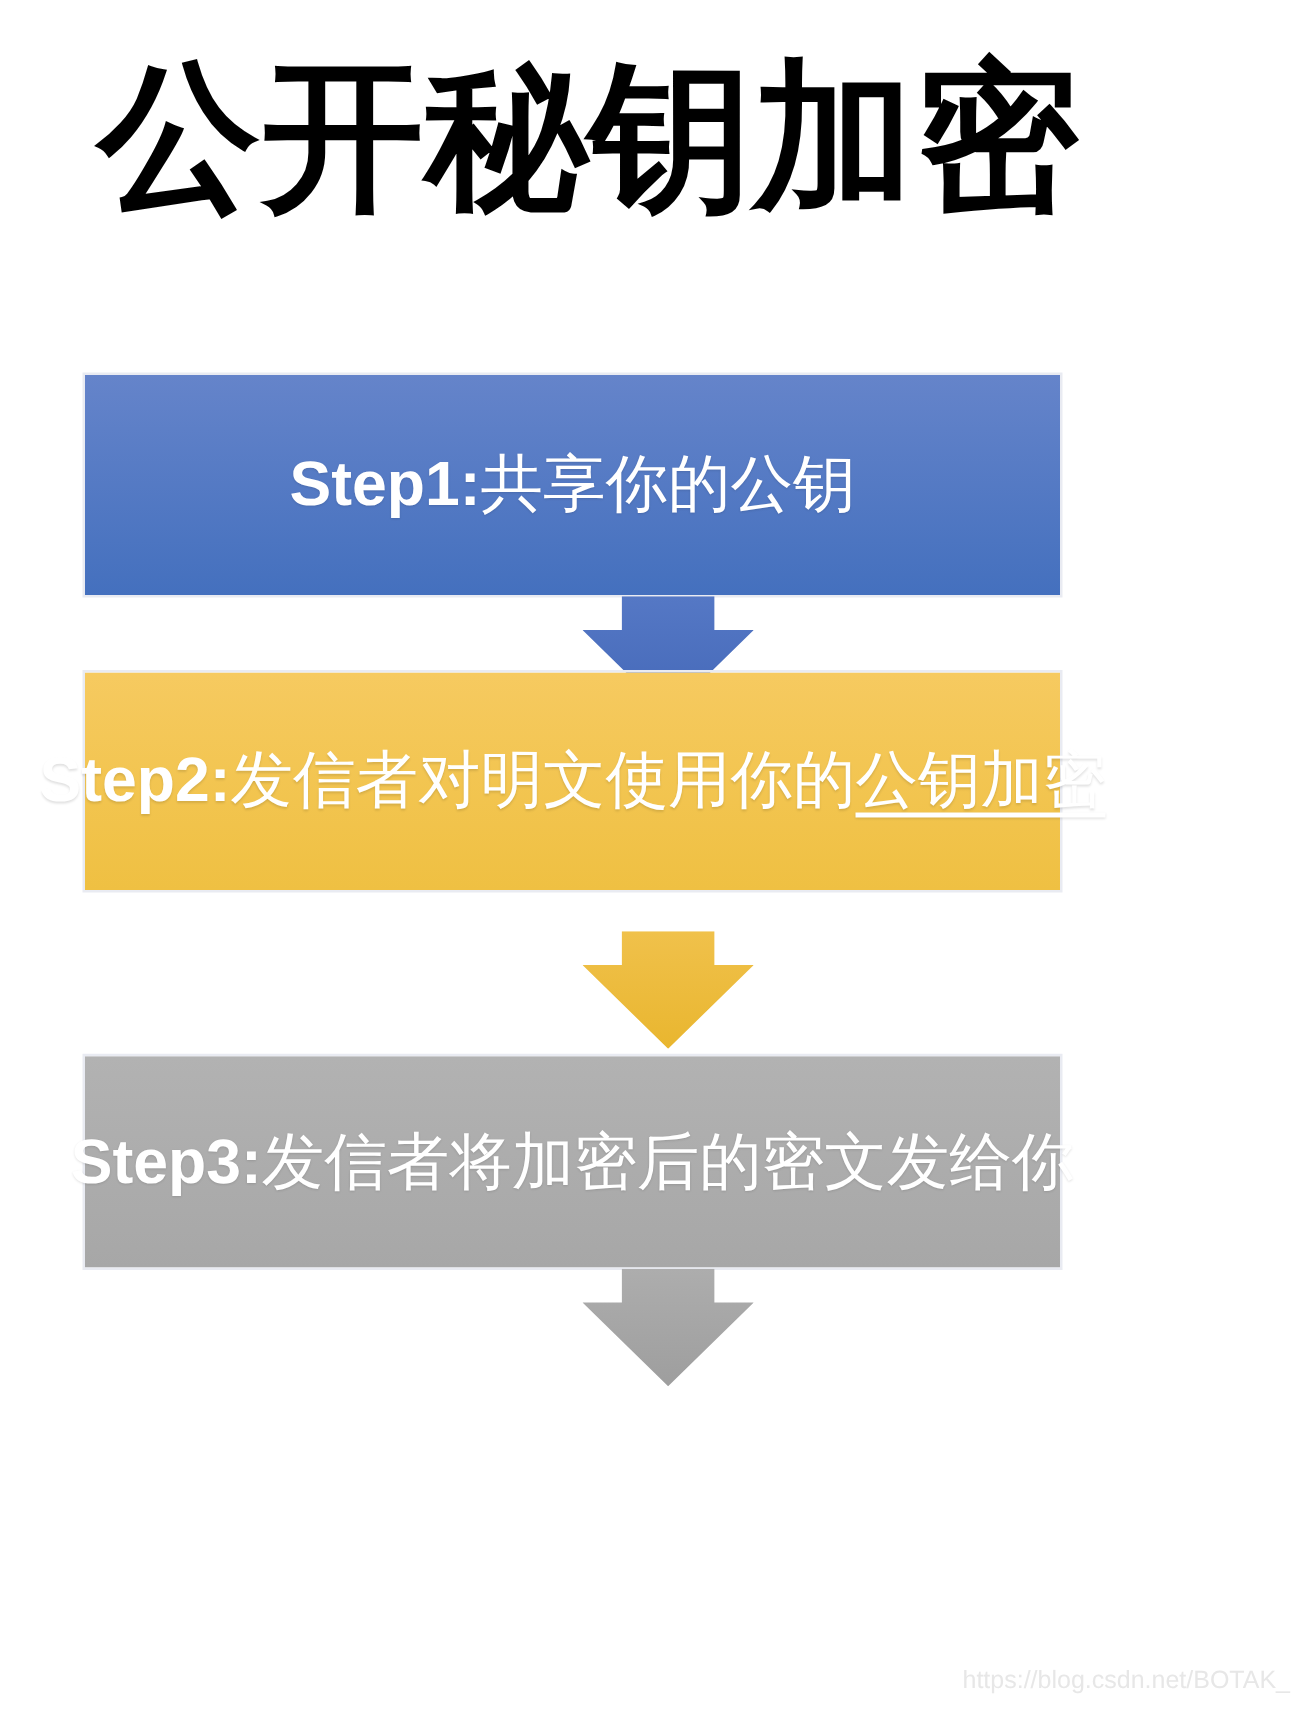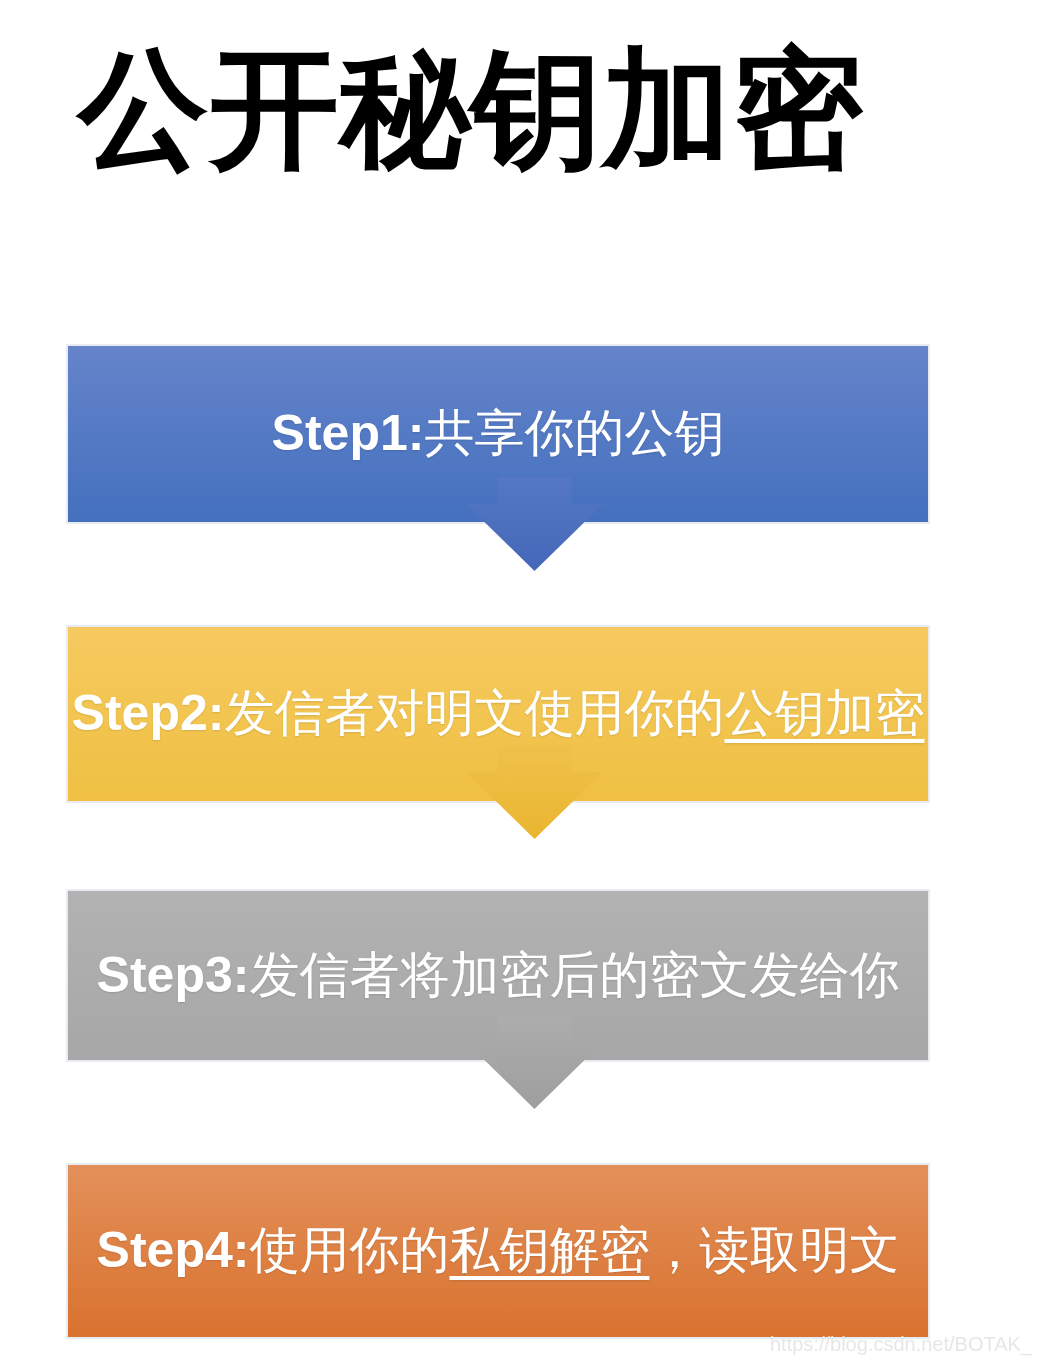--- a/index.html
+++ b/index.html
@@ -30,7 +30,7 @@
   .step-box {
     position: absolute;
     left: 66px;
-    width: 864px;
+    width: 784px;
     box-sizing: border-box;
     border: 2px solid #e9ebf2;
     display: flex;
@@ -38,7 +38,6 @@
     justify-content: center;
     color: #ffffff;
     text-align: center;
-    margin-top: 46px;
   }
   .step-text {
     font-family: "Liberation Serif", serif;

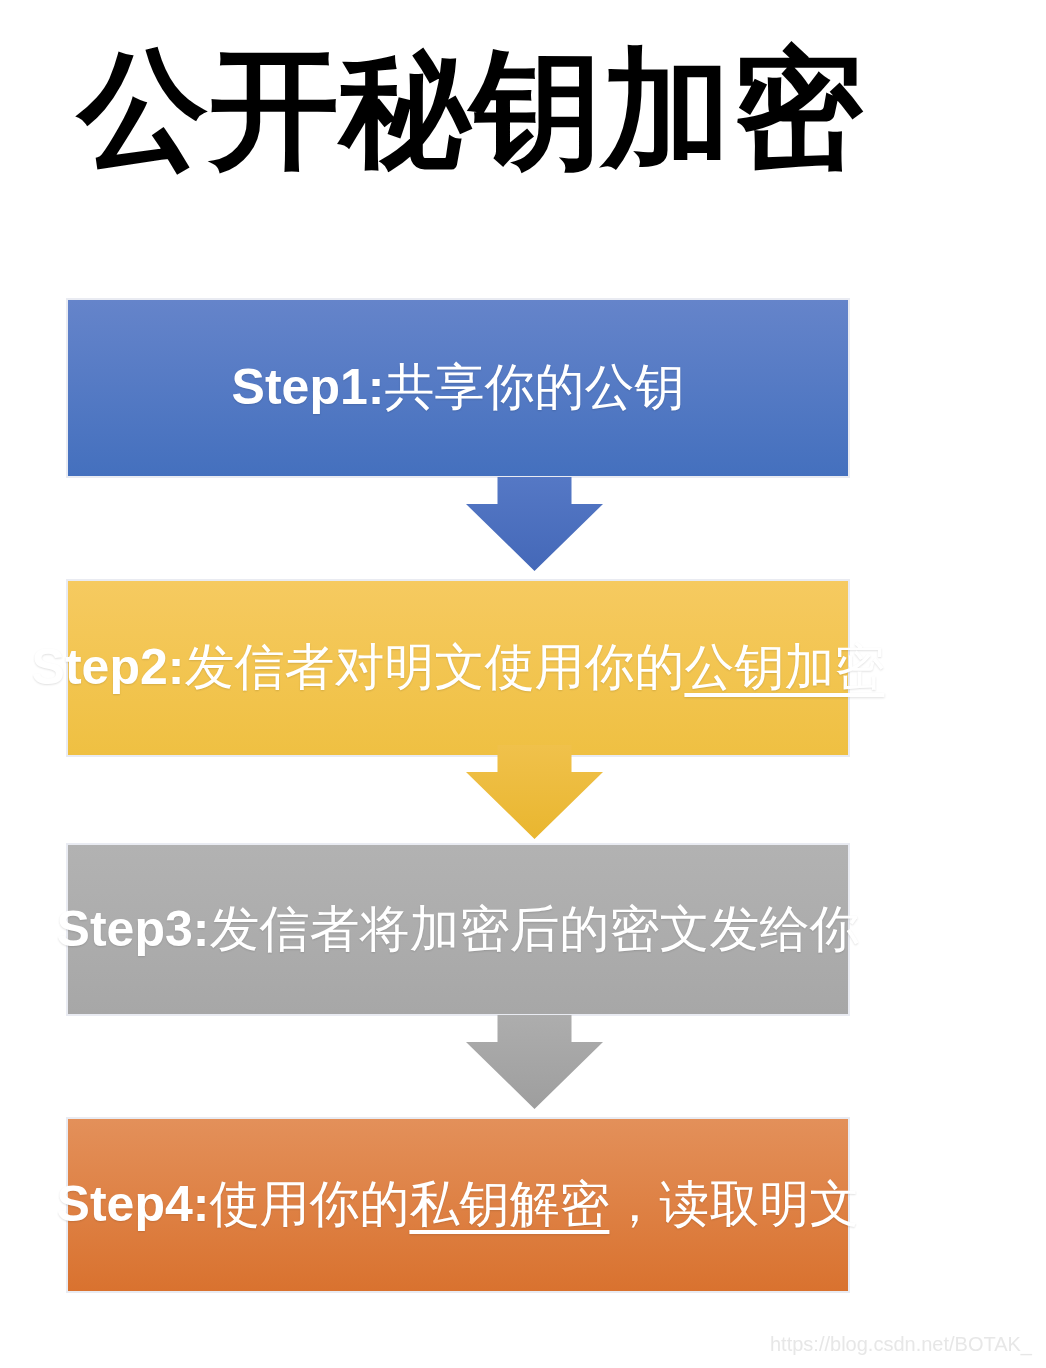--- a/index.html
+++ b/index.html
@@ -56,7 +56,7 @@
     text-underline-offset: 9px;
   }
   .box-1 { top: 298px; height: 180px; background: linear-gradient(#6584ca, #4470be); }
-  .box-2 { top: 579px; height: 178px; background: linear-gradient(#f6ca60, #efc042); justify-content: center; }
+  .box-2 { top: 536px; height: 178px; background: linear-gradient(#f6ca60, #efc042); justify-content: center; }
   .box-3 { top: 843px; height: 173px; background: linear-gradient(#b2b2b2, #a7a7a7); text-align: center; }
   .box-4 { top: 1117px; height: 176px; background: linear-gradient(#e3905a, #d9722f); }
   .flow-arrow {

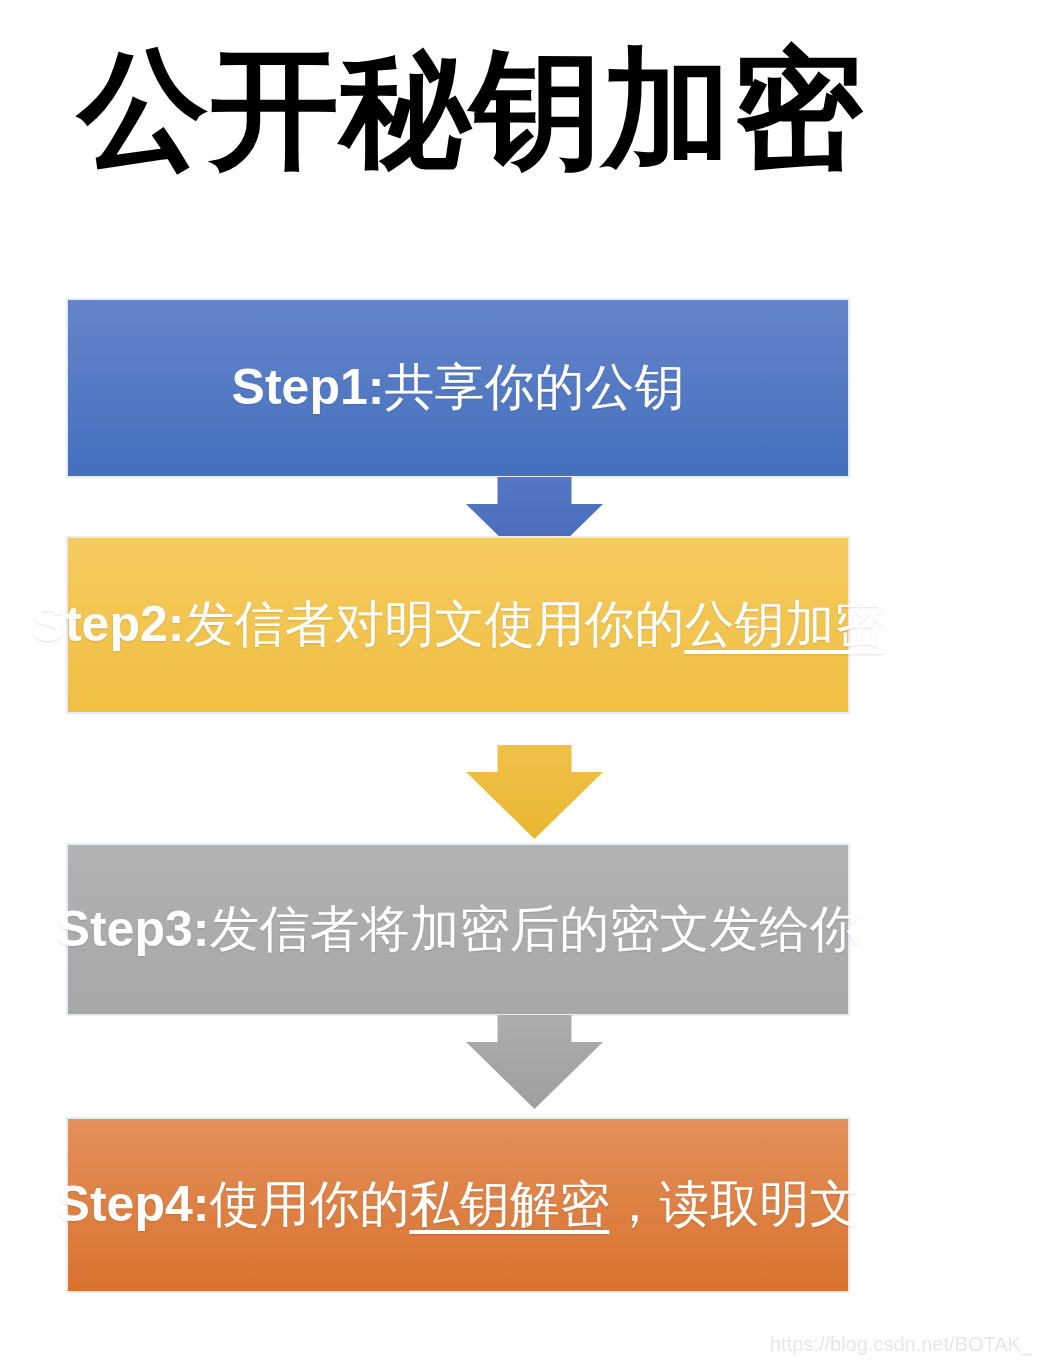--- a/index.html
+++ b/index.html
@@ -132,11 +132,6 @@
     <polygon points="31.5,0 105.5,0 105.5,27 137,27 68.5,94 0,27 31.5,27" fill="url(#ag3)"></polygon>
   </svg>
 
-  <div class="step-box box-4">
-    <div class="step-text">
-      <span class="step-prefix">Step4:</span><span>使用你的</span><span class="u">私钥解密</span><span>，读取明文</span>
-    </div>
-  </div>
 
   <div class="watermark">https://blog.csdn.net/BOTAK_</div>
 

